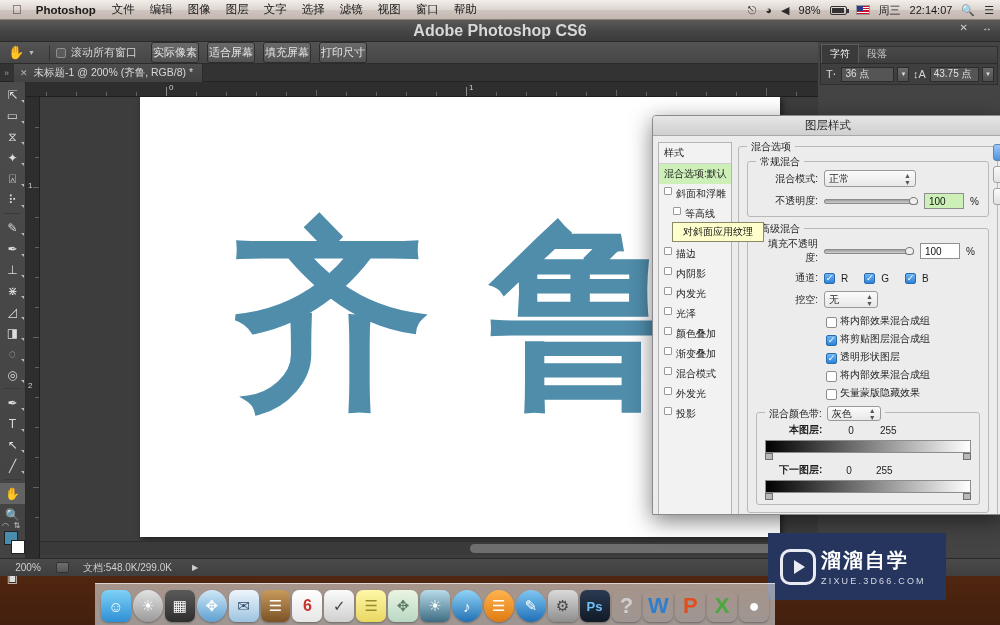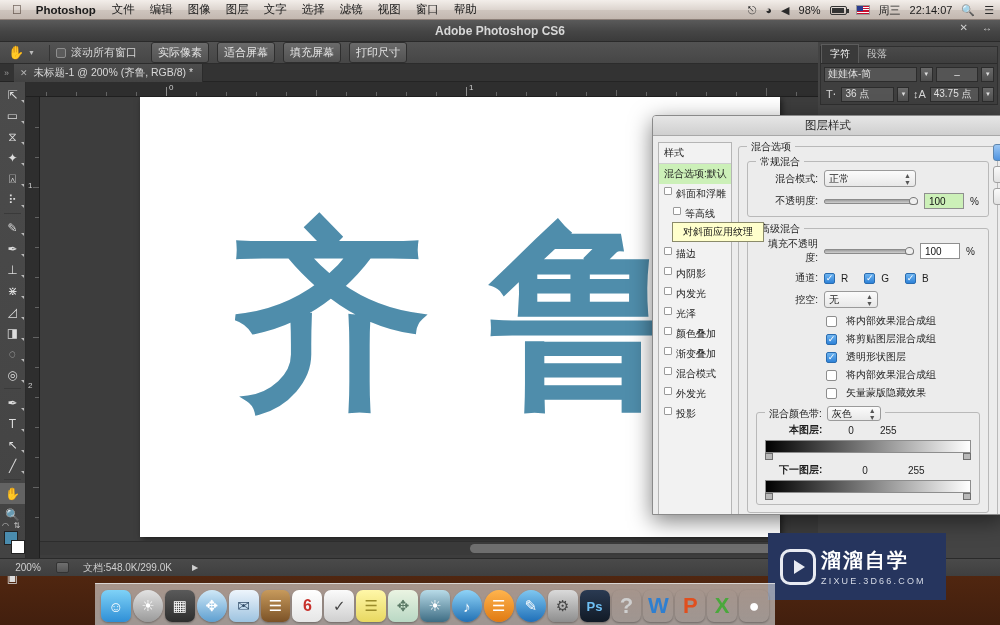--- a/index.html
+++ b/index.html
@@ -35,7 +35,7 @@
   
   .ps-title { position:absolute; top:20px; left:0; width:1000px; height:22px;
               background:linear-gradient(180deg,#5a5a5a 0%,#454545 55%,#3b3b3b 100%);
-              border-bottom:1px solid #2a2a2a; color:#d8d8d8; font-size:12px;
+              border-bottom:1px solid #2a2a2a; color:#d8d8d8; font-size:16px;
               display:flex; align-items:center; justify-content:center; font-weight:bold; }
   .win-btns { position:absolute; right:8px; top:22px; display:flex; gap:14px;
               color:#cfcfcf; font-size:10px; }

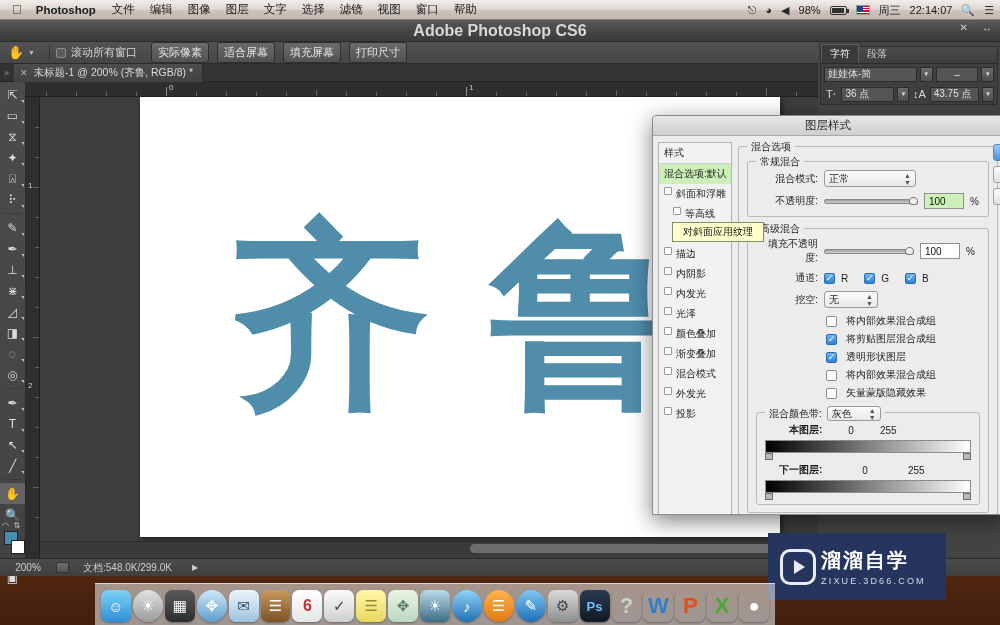--- a/index.html
+++ b/index.html
@@ -50,7 +50,7 @@
                  border-radius:2px; }
   .optbar .lbl { font-size:11px; margin-right:14px; }
   .optbar .btn { background:linear-gradient(180deg,#6a6a6a,#525252); border:1px solid #2e2e2e;
-                 border-radius:3px; color:#e6e6e6; font-size:11px; padding:2px 6px; margin-right:8px; }
+                 border-radius:3px; color:#e6e6e6; font-size:11px; padding:2px 1px; margin-right:8px; }
   .optbar .sep { width:1px; height:16px; background:#343434; margin:0 6px; }
 
   .tabbar { position:absolute; top:64px; left:0; width:1000px; height:18px;

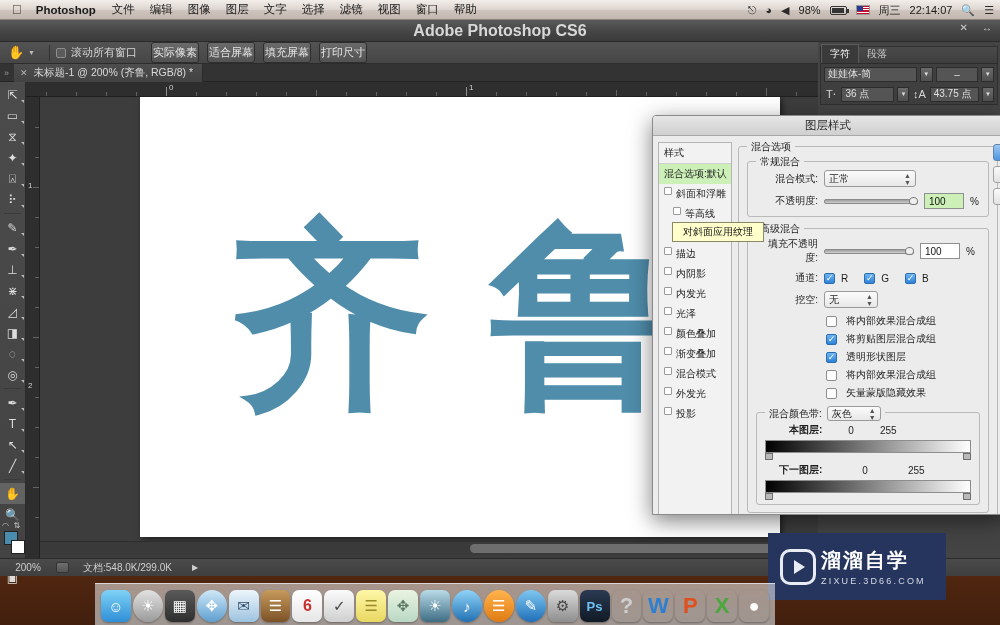--- a/index.html
+++ b/index.html
@@ -371,12 +371,6 @@
         <span class="ptab">段落</span>
       </div>
       <div class="panelrow">
-        <span class="field" style="width:96px">娃娃体-简</span>
-        <span class="dd">▼</span>
-        <span class="field" style="width:44px;justify-content:center">–</span>
-        <span class="dd">▼</span>
-      </div>
-      <div class="panelrow">
         <span class="ficon">T⋅</span>
         <span class="field" style="width:58px">36 点</span>
         <span class="dd">▼</span>

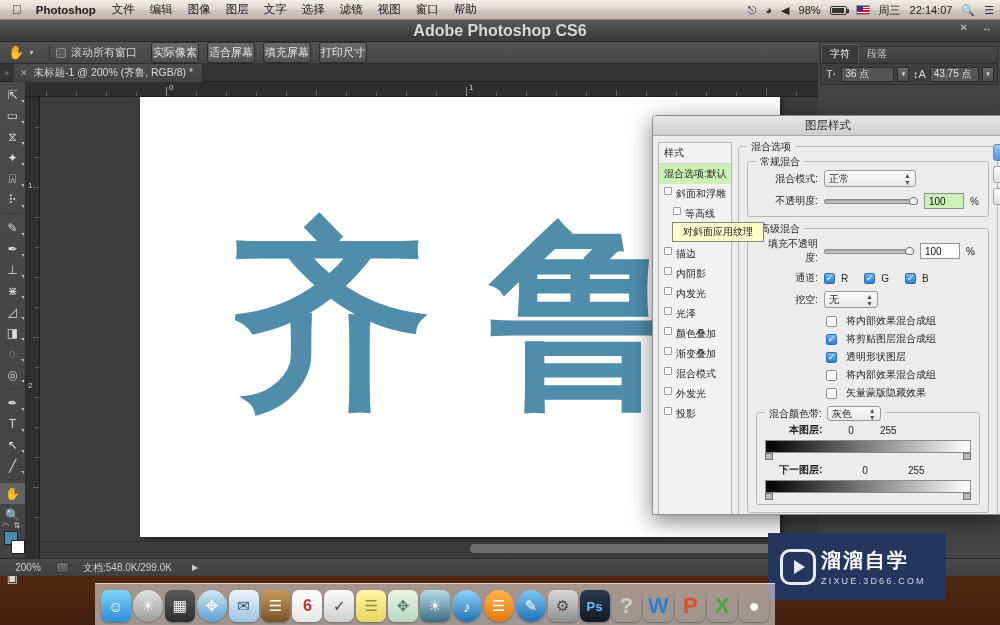--- a/index.html
+++ b/index.html
@@ -167,7 +167,7 @@
   .numbox { width:40px; height:16px; background:#fff; border:1px solid #8f8f8f; font-size:10px;
             display:flex; align-items:center; padding-left:4px; color:#111; }
   .numbox.hl { background:#ccf0b8; color:#111; }
-  .cbrow { display:flex; align-items:center; gap:9px; margin-bottom:4px; font-size:10px; color:#1d1d1d;}
+  .cbrow { display:flex; align-items:flex-end; gap:3px; margin-bottom:4px; font-size:10px; color:#1d1d1d;}
   .cb { width:11px; height:11px; border:1px solid #8d8d8d; background:#fff; border-radius:2px;
         flex:0 0 auto; }
   .cb.on { background:linear-gradient(180deg,#6fb5f0,#2e82d8); border-color:#2a6cb0;

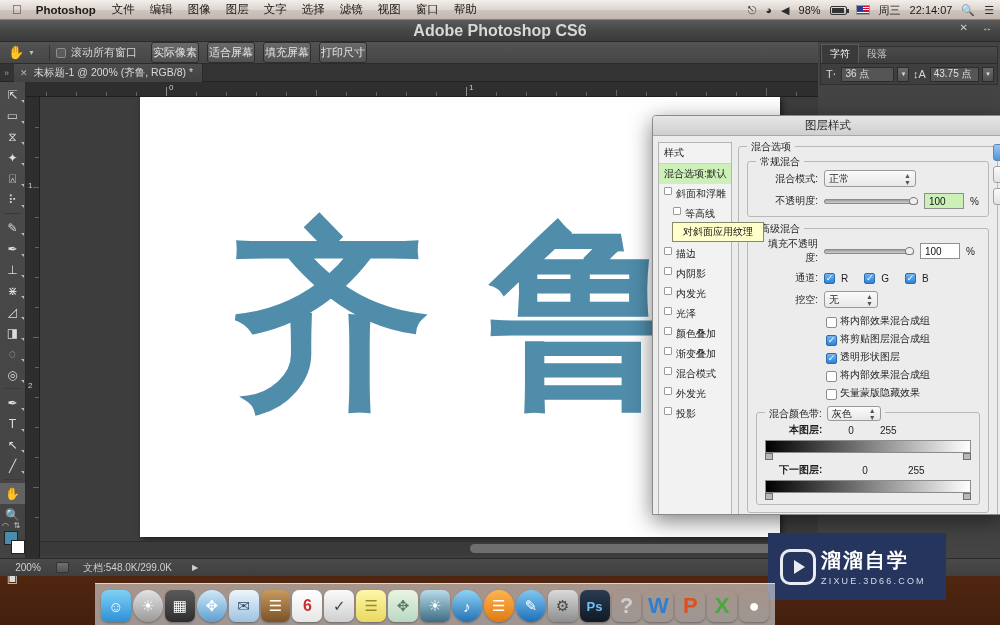--- a/index.html
+++ b/index.html
@@ -535,7 +535,7 @@
                 <span class="rslider" style="right:0"></span>
               </div>
 
-              <div class="bandrow" style="padding-left:14px;gap:40px;margin-bottom:2px">
+              <div class="bandrow" style="padding-left:14px;gap:24px;margin-bottom:2px">
                 <span style="font-weight:bold">下一图层:</span>
                 <span>0</span>
                 <span>255</span>

